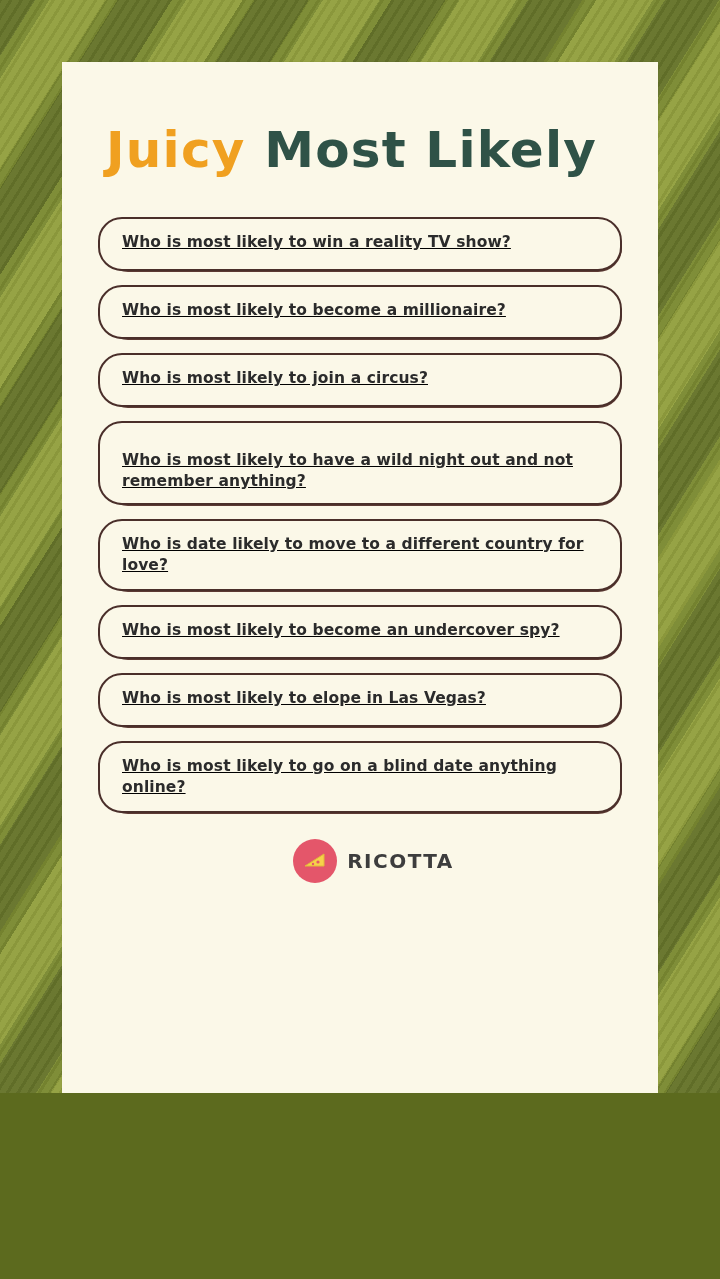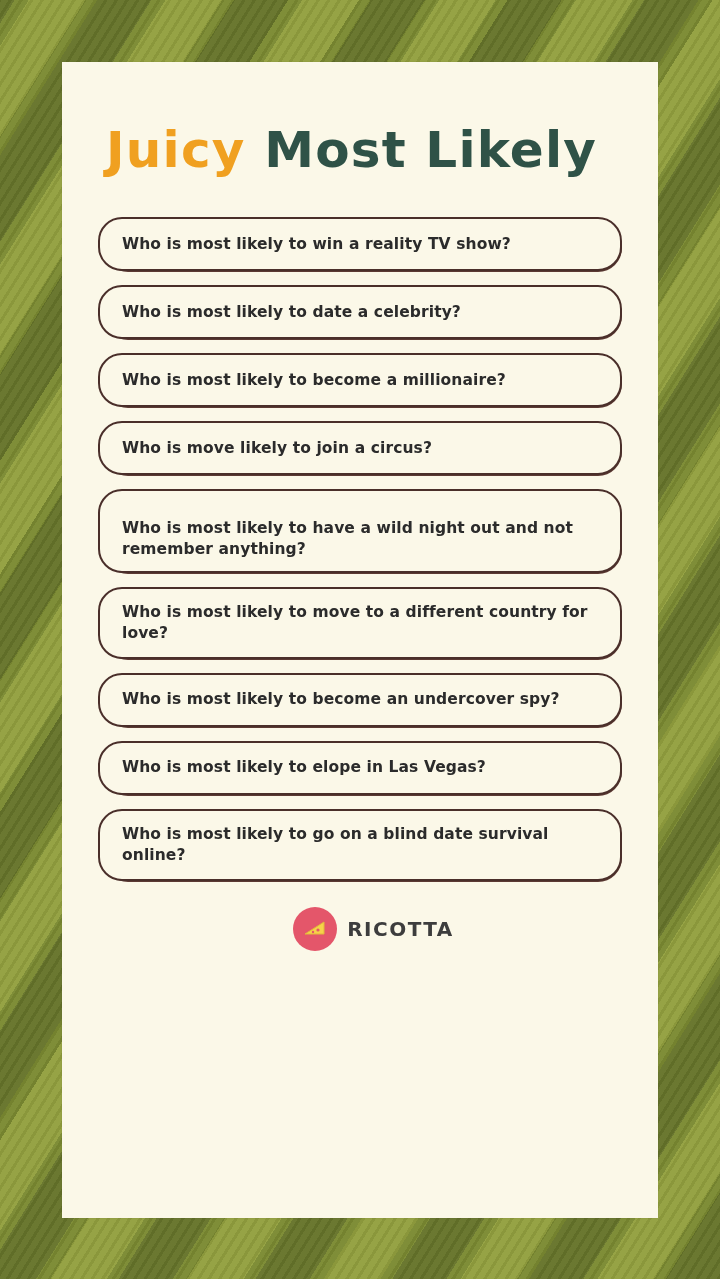--- a/index.html
+++ b/index.html
@@ -16,7 +16,7 @@
   .poster {
     position: relative;
     width: 720px;
-    height: 1279px;
+    height: 1093px;
     overflow: hidden;
     background-color: #6e7b24;
     background-image:

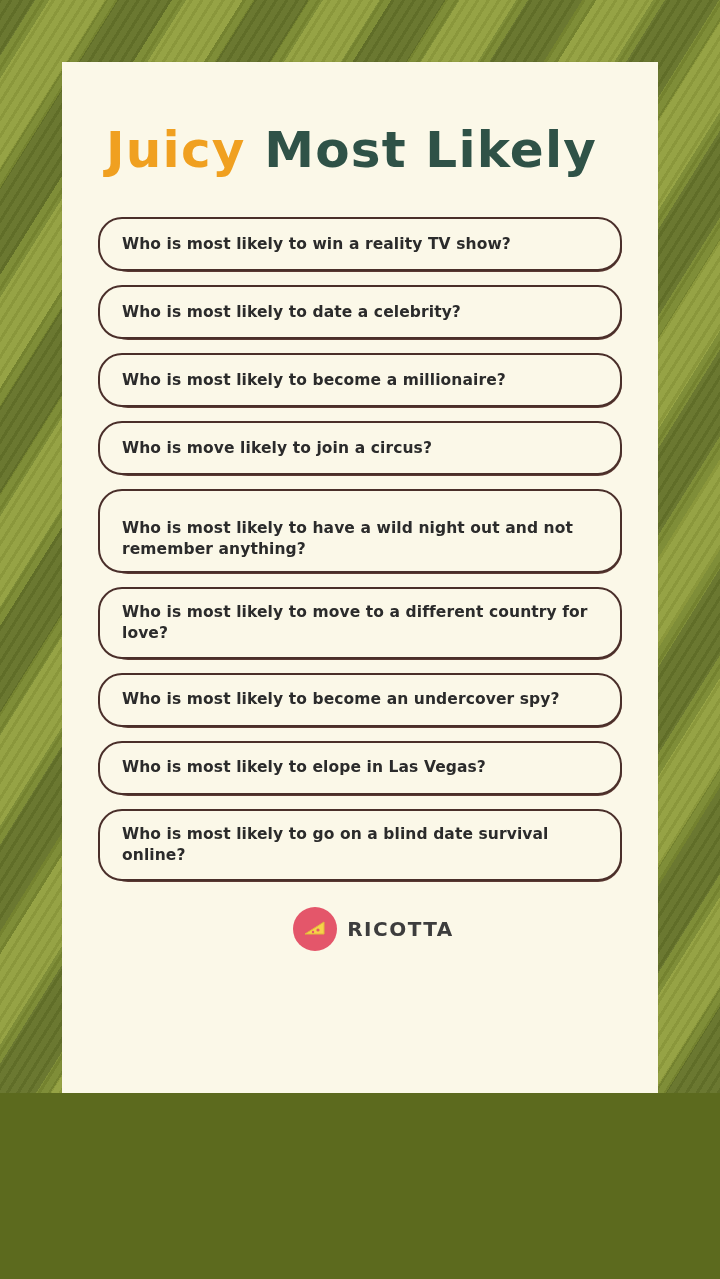--- a/index.html
+++ b/index.html
@@ -90,7 +90,7 @@
     padding: 13px 20px 13px 22px;
     min-height: 24px;
     display: flex;
-    align-items: center;
+    text-decoration: underline;
   }
   .q-item .q-text {
     font-family: "DejaVu Sans", sans-serif;

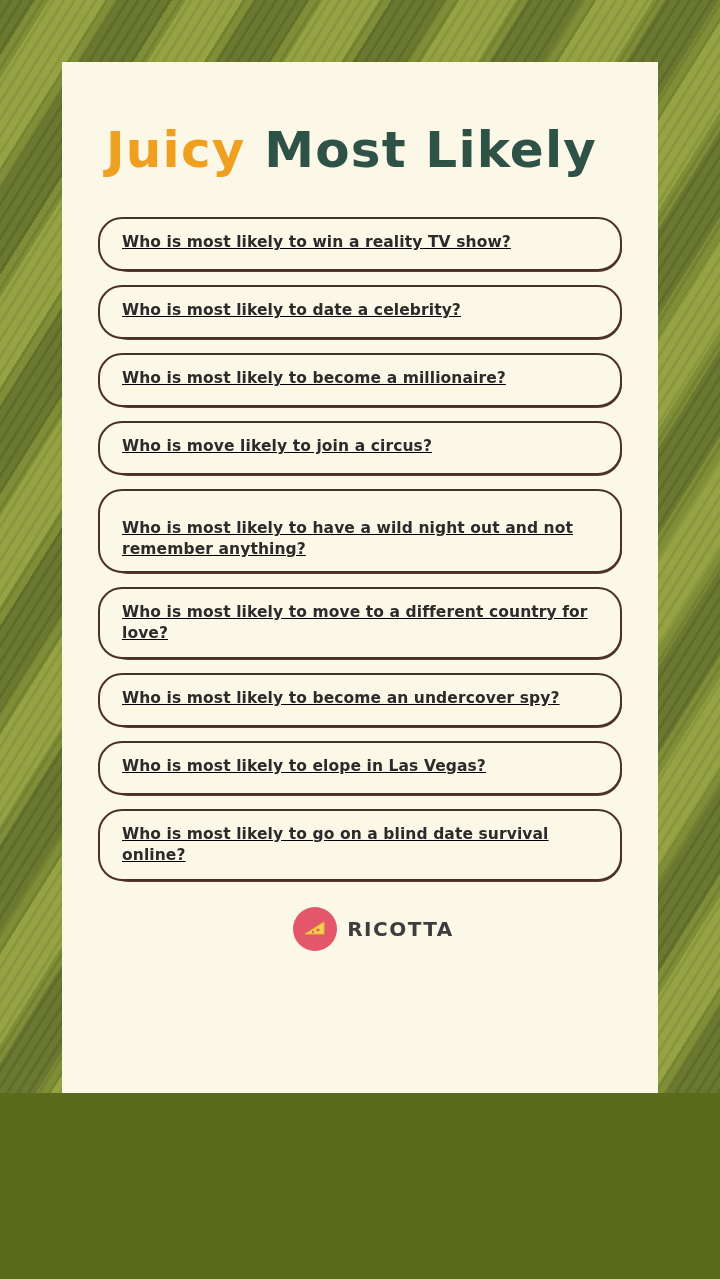--- a/index.html
+++ b/index.html
@@ -149,12 +149,6 @@
       <li class="q-item">
         <span class="shadow"></span>
         <div class="bubble">
-          <span class="q-text">Who is most likely to date a celebrity?</span>
-        </div>
-      </li>
-      <li class="q-item">
-        <span class="shadow"></span>
-        <div class="bubble">
           <span class="q-text">Who is most likely to become a millionaire?</span>
         </div>
       </li>

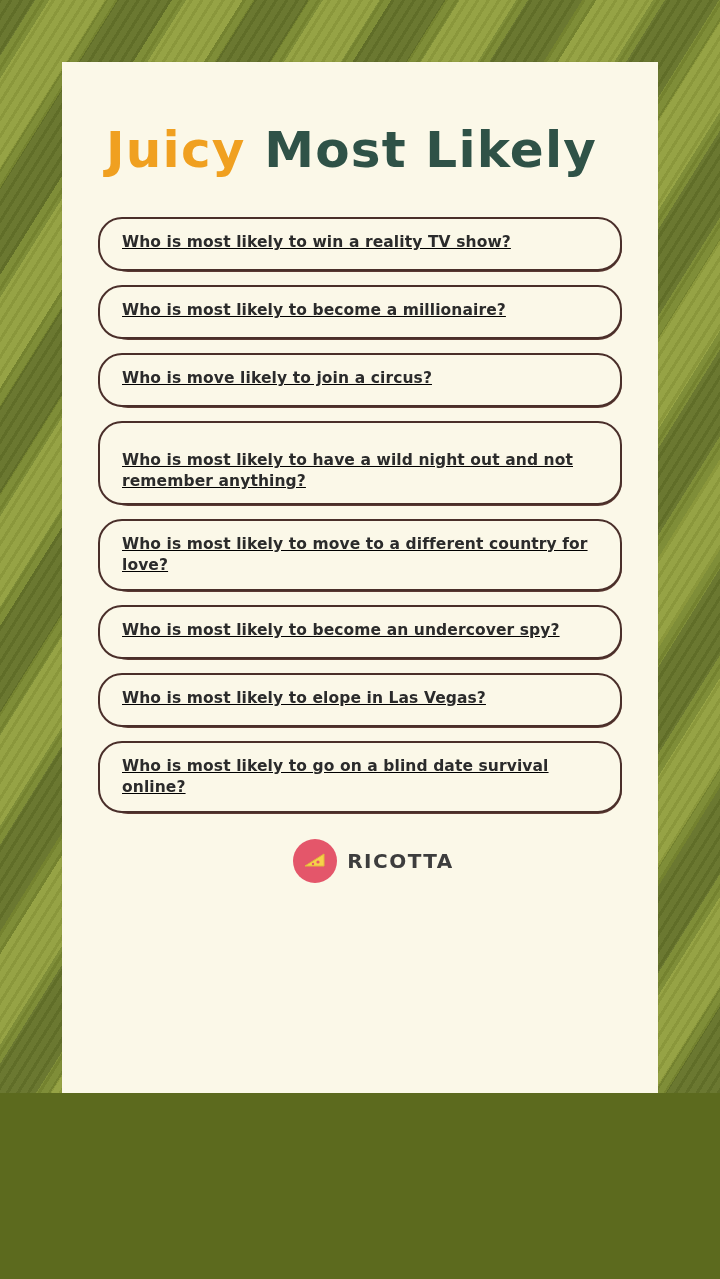--- a/index.html
+++ b/index.html
@@ -155,7 +155,7 @@
       <li class="q-item">
         <span class="shadow"></span>
         <div class="bubble">
-          <span class="q-text">Who is move likely to join a circus?</span>
+          <span class="q-text">Who is most likely to join a circus?</span>
         </div>
       </li>
       <li class="q-item two-line">

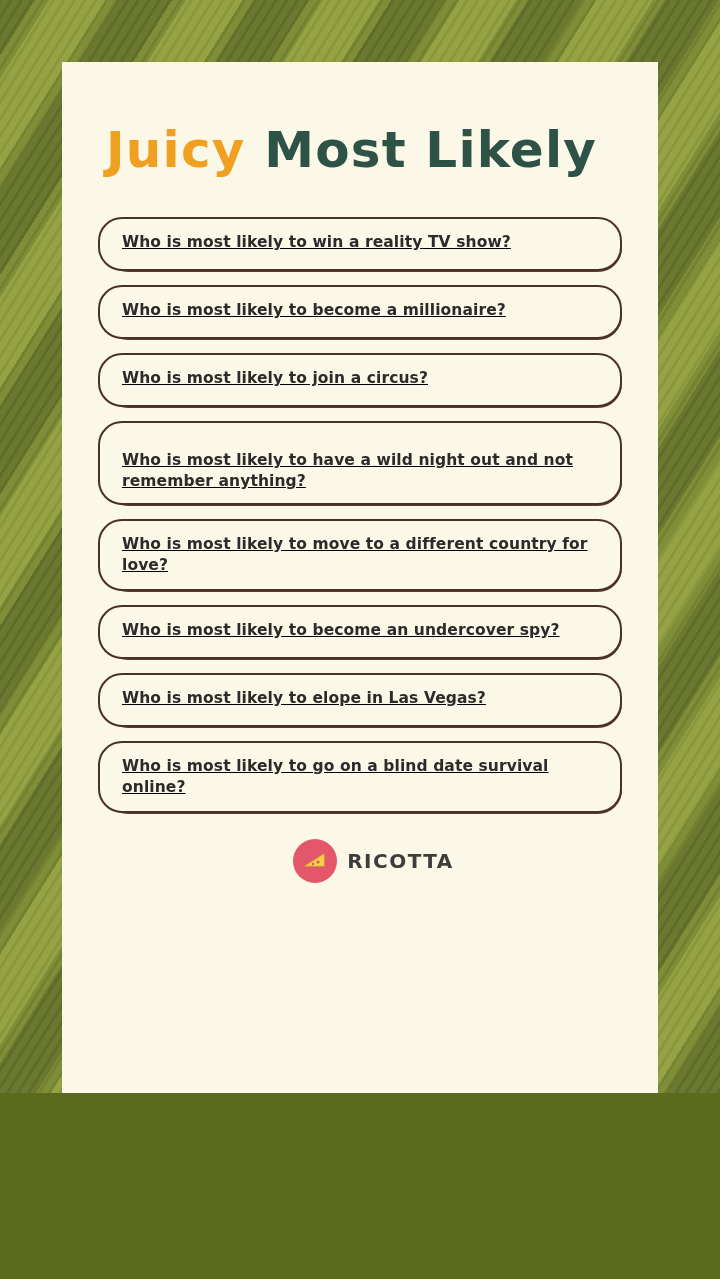--- a/index.html
+++ b/index.html
@@ -167,7 +167,7 @@
       <li class="q-item">
         <span class="shadow"></span>
         <div class="bubble">
-          <span class="q-text">Who is most likely to move to a different country for love?</span>
+          <span class="q-text">Who is date likely to move to a different country for love?</span>
         </div>
       </li>
       <li class="q-item">

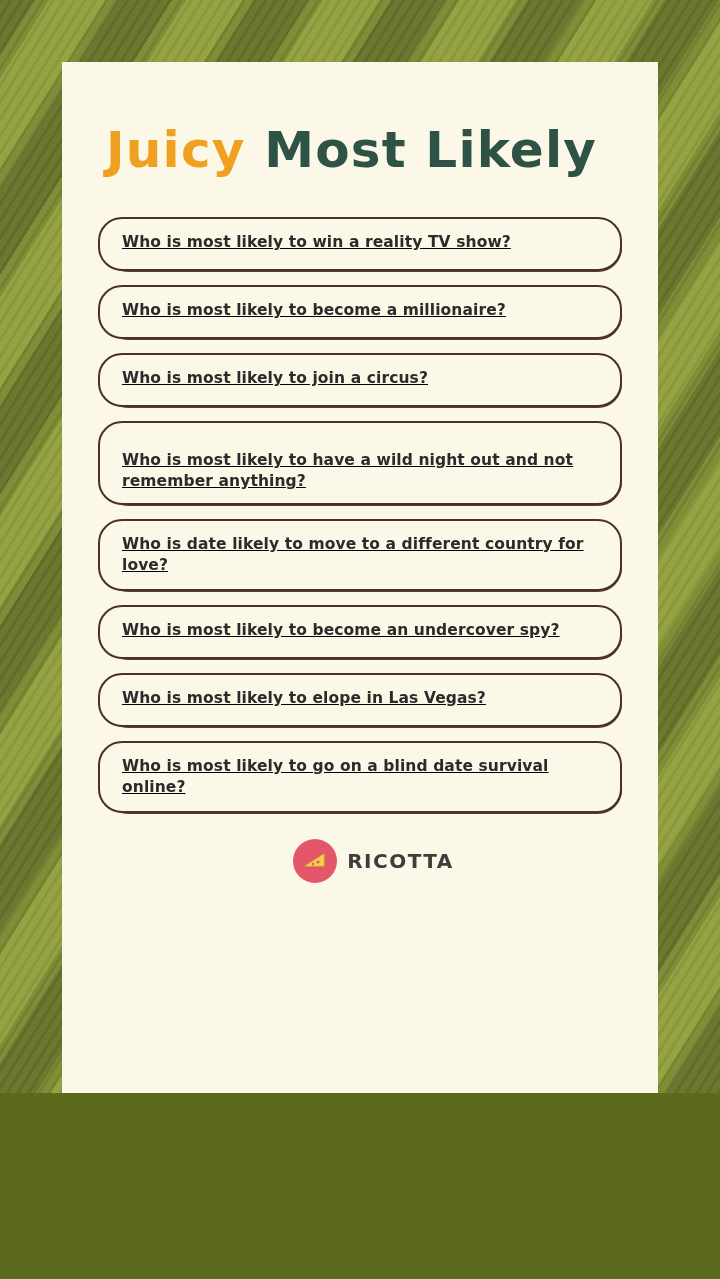--- a/index.html
+++ b/index.html
@@ -185,7 +185,7 @@
       <li class="q-item">
         <span class="shadow"></span>
         <div class="bubble">
-          <span class="q-text">Who is most likely to go on a blind date survival online?</span>
+          <span class="q-text">Who is most likely to go on a blind date anything online?</span>
         </div>
       </li>
     </ul>

